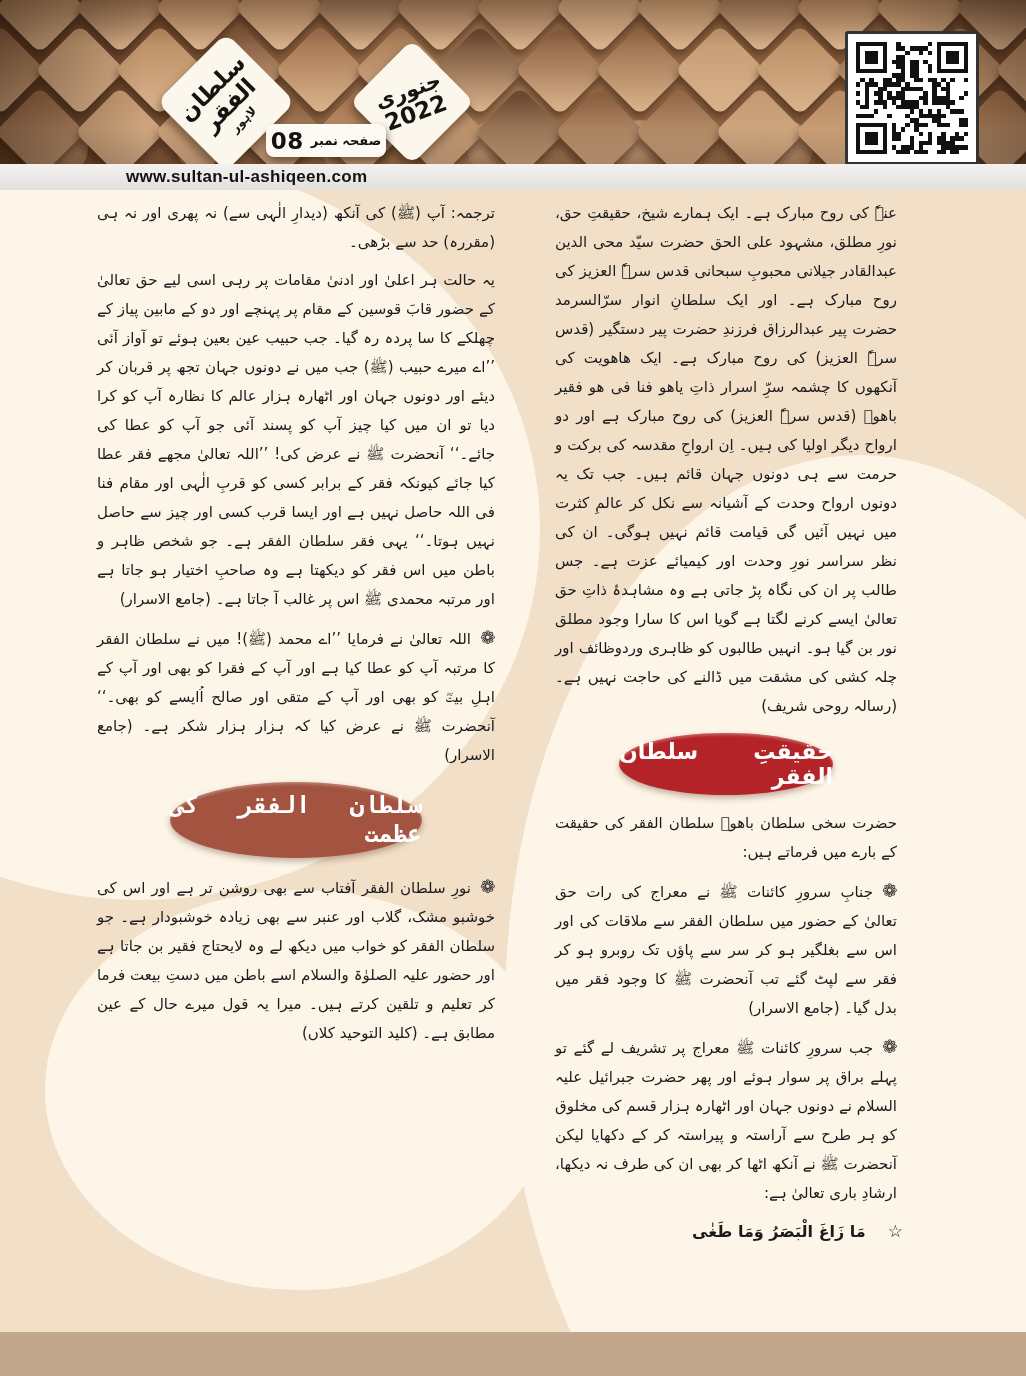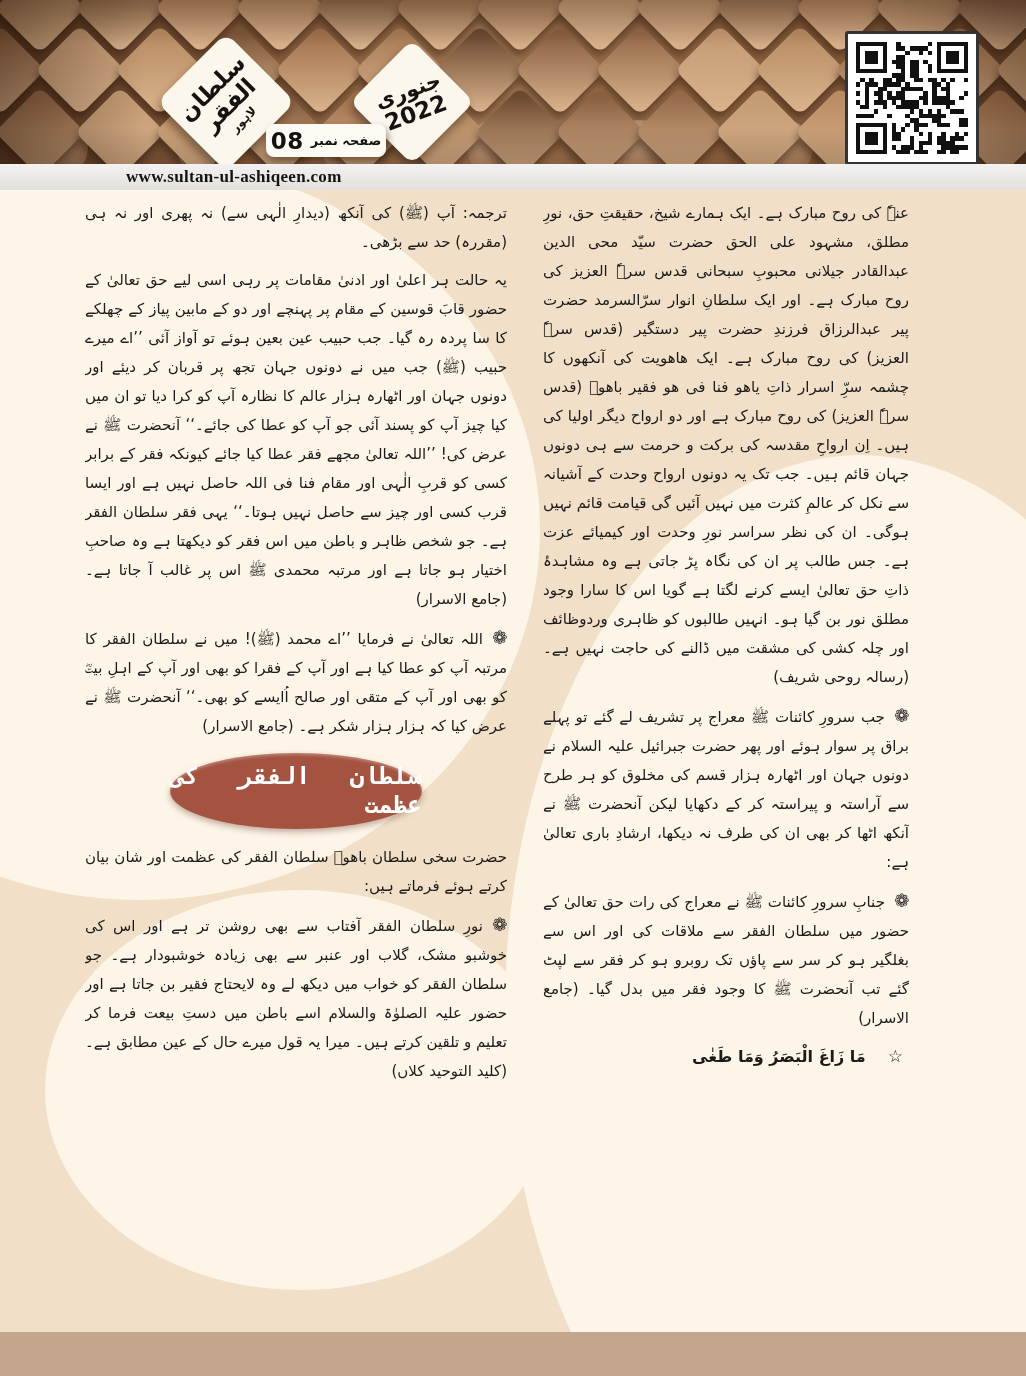--- a/index.html
+++ b/index.html
@@ -43,7 +43,7 @@
   .url-bar{position:absolute;top:164px;left:0;width:1026px;height:26px;z-index:4;
      background:linear-gradient(180deg,#f3f2f0,#e2e0dd);}
   .url{position:absolute;top:3px;font-size:17px;font-weight:bold;color:#131313;letter-spacing:.3px;
-     font-family:Liberation Serif, serif;}
+     font-family:Liberation Sans, sans-serif;}
   .url-left{left:126px;}
   .url-right{left:452px;}
 

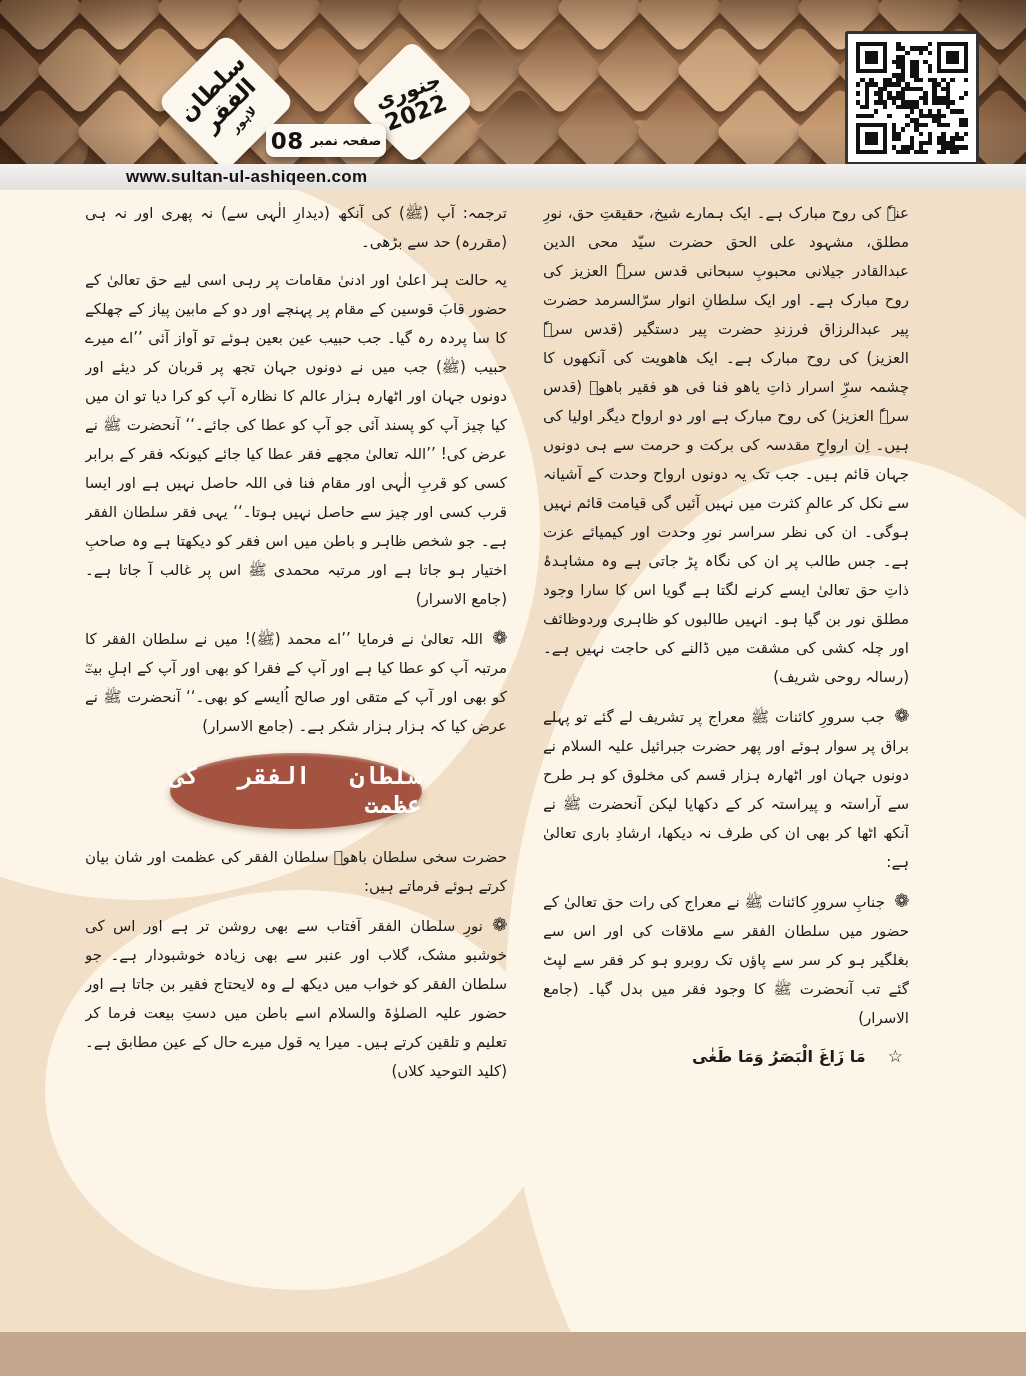--- a/index.html
+++ b/index.html
@@ -57,7 +57,7 @@
        text-align:justify;color:#1b1b1b;}
   .col-right{left:543px;width:366px;}
   .col-left{left:85px;width:422px;}
-  .para{margin:9px 0 8px;font-size:15px;line-height:29px;}
+  .para{margin:9px 12px 8px;font-size:15px;line-height:29px;}
   .oval{display:flex;align-items:center;justify-content:center;color:#fff;font-weight:bold;
         border-radius:50%;margin:12px auto 14px;
         box-shadow:0 3px 6px rgba(80,30,15,.35), inset 0 2px 3px rgba(255,255,255,.28);}

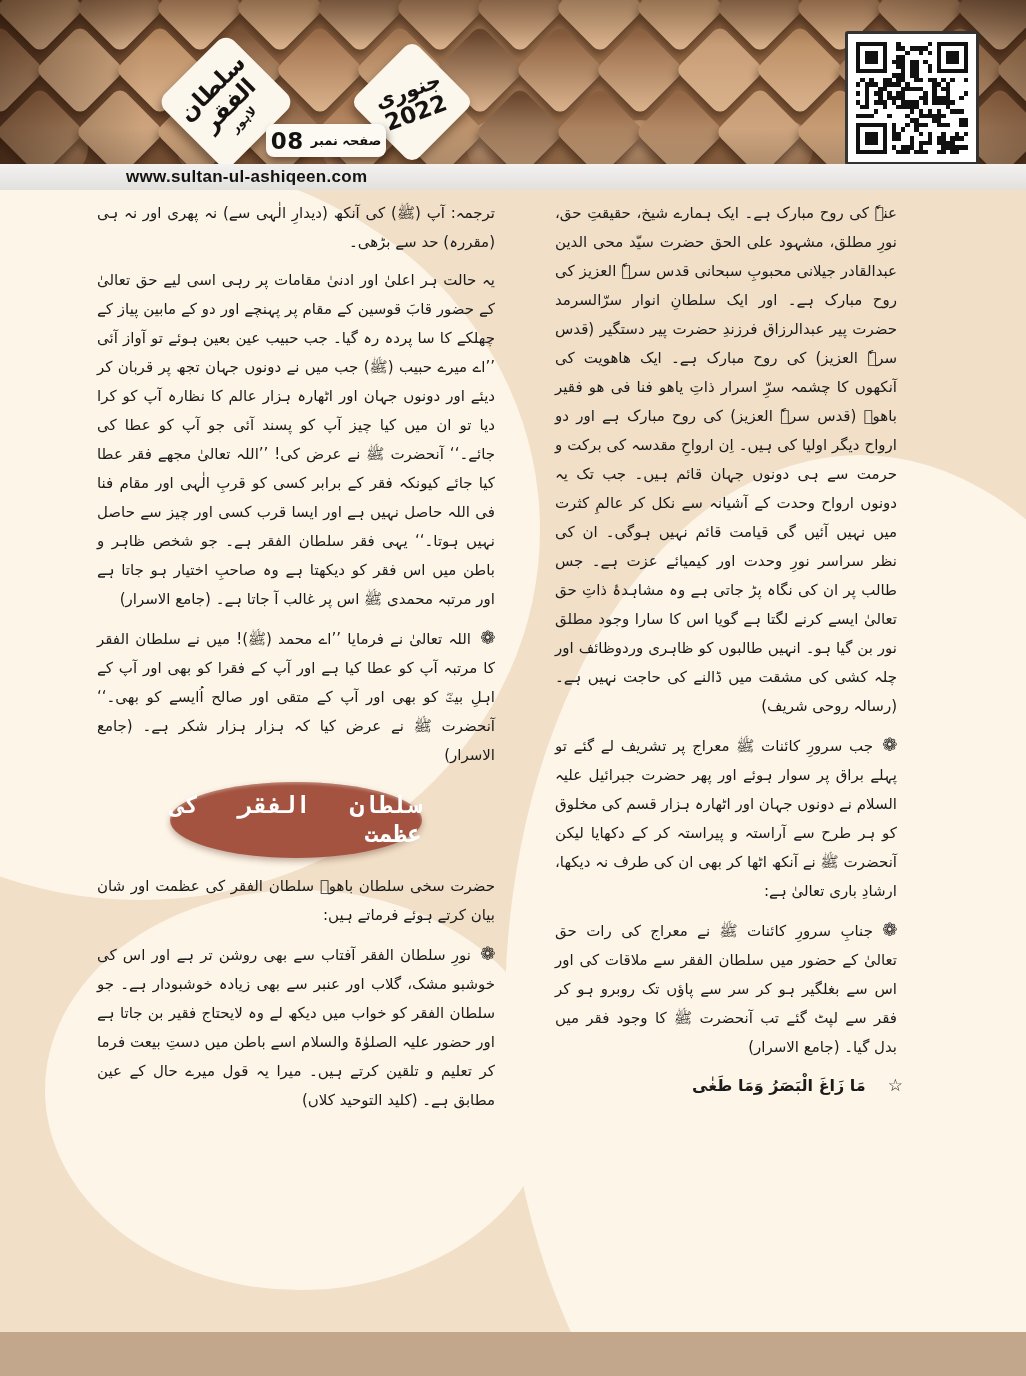--- a/index.html
+++ b/index.html
@@ -376,6 +376,9 @@
 
     <section class="col col-right">
       <p class="para">عنہٗ کی روح مبارک ہے۔ ایک ہمارے شیخ، حقیقتِ حق، نورِ مطلق، مشہود علی الحق حضرت سیّد محی الدین عبدالقادر جیلانی محبوبِ سبحانی قدس سرہٗ العزیز کی روح مبارک ہے۔ اور ایک سلطانِ انوار سرّالسرمد حضرت پیر عبدالرزاق فرزندِ حضرت پیر دستگیر (قدس سرہٗ العزیز) کی روح مبارک ہے۔ ایک ھاھویت کی آنکھوں کا چشمہ سرِّ اسرار ذاتِ یاھو فنا فی ھو فقیر باھوؒ (قدس سرہٗ العزیز) کی روح مبارک ہے اور دو ارواح دیگر اولیا کی ہیں۔ اِن ارواحِ مقدسہ کی برکت و حرمت سے ہی دونوں جہان قائم ہیں۔ جب تک یہ دونوں ارواح وحدت کے آشیانہ سے نکل کر عالمِ کثرت میں نہیں آئیں گی قیامت قائم نہیں ہوگی۔ ان کی نظر سراسر نورِ وحدت اور کیمیائے عزت ہے۔ جس طالب پر ان کی نگاہ پڑ جاتی ہے وہ مشاہدۂ ذاتِ حق تعالیٰ ایسے کرنے لگتا ہے گویا اس کا سارا وجود مطلق نور بن گیا ہو۔ انہیں طالبوں کو ظاہری وردوظائف اور چلہ کشی کی مشقت میں ڈالنے کی حاجت نہیں ہے۔ (رسالہ روحی شریف)</p>
+      <div class="oval oval-red">
+        <span>حقیقتِ سلطان الفقر</span>
+      </div>
       <p class="para"><span class="rosette">❁</span><span>جب سرورِ کائنات ﷺ معراج پر تشریف لے گئے تو پہلے براق پر سوار ہوئے اور پھر حضرت جبرائیل علیہ السلام نے دونوں جہان اور اٹھارہ ہزار قسم کی مخلوق کو ہر طرح سے آراستہ و پیراستہ کر کے دکھایا لیکن آنحضرت ﷺ نے آنکھ اٹھا کر بھی ان کی طرف نہ دیکھا، ارشادِ باری تعالیٰ ہے:</span></p>
       <p class="para"><span class="rosette">❁</span><span>جنابِ سرورِ کائنات ﷺ نے معراج کی رات حق تعالیٰ کے حضور میں سلطان الفقر سے ملاقات کی اور اس سے بغلگیر ہو کر سر سے پاؤں تک روبرو ہو کر فقر سے لپٹ گئے تب آنحضرت ﷺ کا وجود فقر میں بدل گیا۔ (جامع الاسرار)</span></p>
       <p class="verse"><span class="star">☆</span><span>مَا زَاغَ الْبَصَرُ وَمَا طَغٰی</span></p>

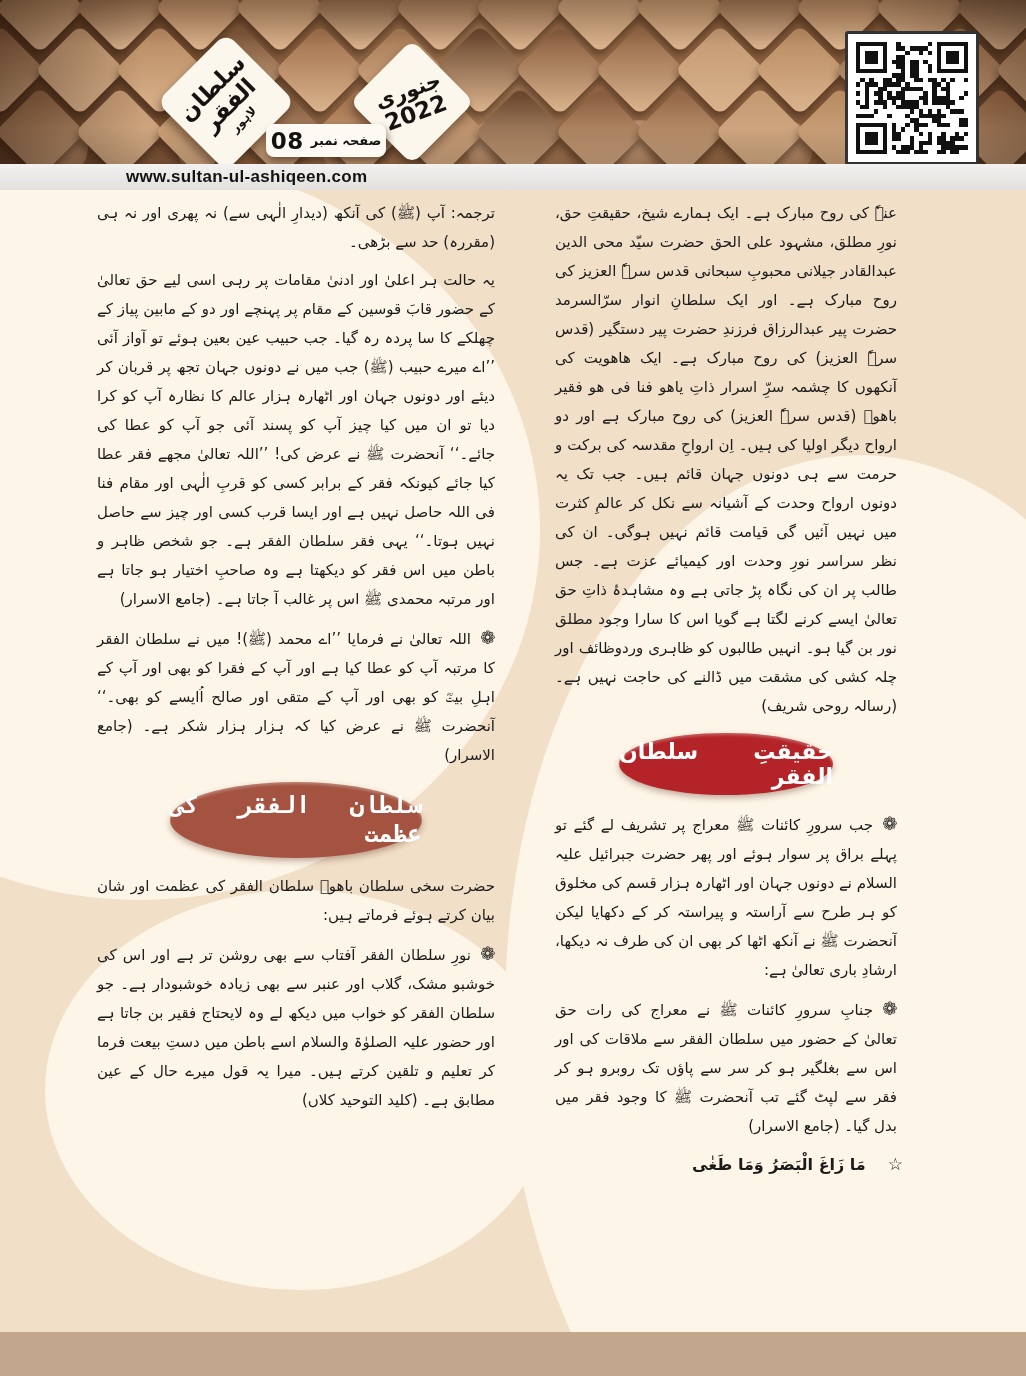--- a/index.html
+++ b/index.html
@@ -379,6 +379,7 @@
       <div class="oval oval-red">
         <span>حقیقتِ سلطان الفقر</span>
       </div>
+      <p class="para">حضرت سخی سلطان باھوؒ سلطان الفقر کی حقیقت کے بارے میں فرماتے ہیں:</p>
       <p class="para"><span class="rosette">❁</span><span>جب سرورِ کائنات ﷺ معراج پر تشریف لے گئے تو پہلے براق پر سوار ہوئے اور پھر حضرت جبرائیل علیہ السلام نے دونوں جہان اور اٹھارہ ہزار قسم کی مخلوق کو ہر طرح سے آراستہ و پیراستہ کر کے دکھایا لیکن آنحضرت ﷺ نے آنکھ اٹھا کر بھی ان کی طرف نہ دیکھا، ارشادِ باری تعالیٰ ہے:</span></p>
       <p class="para"><span class="rosette">❁</span><span>جنابِ سرورِ کائنات ﷺ نے معراج کی رات حق تعالیٰ کے حضور میں سلطان الفقر سے ملاقات کی اور اس سے بغلگیر ہو کر سر سے پاؤں تک روبرو ہو کر فقر سے لپٹ گئے تب آنحضرت ﷺ کا وجود فقر میں بدل گیا۔ (جامع الاسرار)</span></p>
       <p class="verse"><span class="star">☆</span><span>مَا زَاغَ الْبَصَرُ وَمَا طَغٰی</span></p>

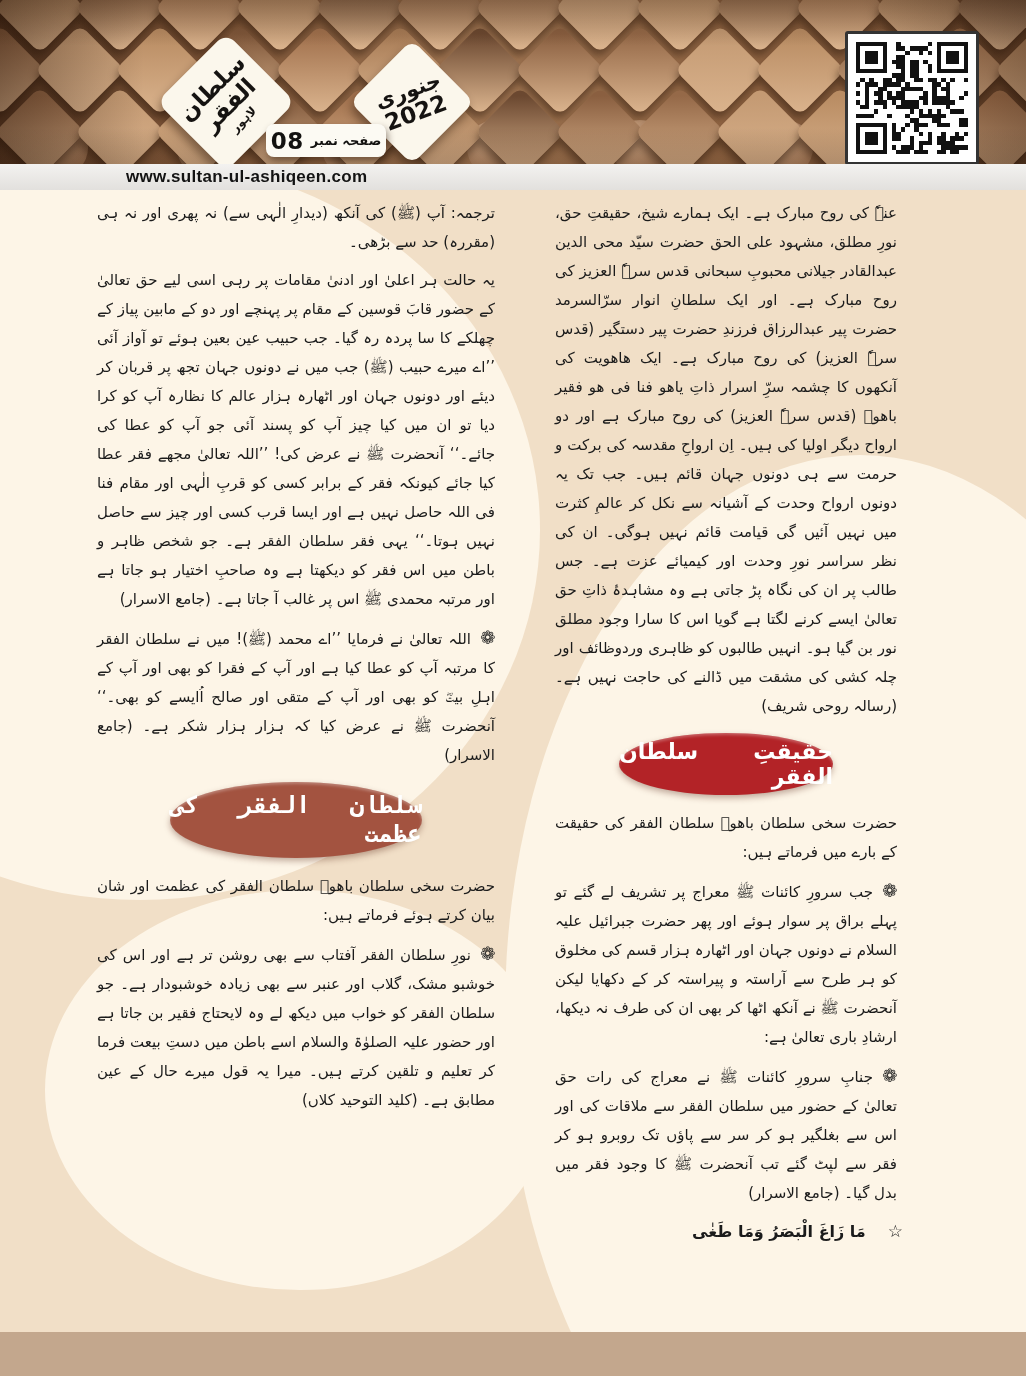--- a/index.html
+++ b/index.html
@@ -392,7 +392,6 @@
       <div class="oval oval-brick">
         <span>سلطان الفقر کی عظمت</span>
       </div>
-      <p class="para">حضرت سخی سلطان باھوؒ سلطان الفقر کی عظمت اور شان بیان کرتے ہوئے فرماتے ہیں:</p>
       <p class="para"><span class="rosette">❁</span><span>نورِ سلطان الفقر آفتاب سے بھی روشن تر ہے اور اس کی خوشبو مشک، گلاب اور عنبر سے بھی زیادہ خوشبودار ہے۔ جو سلطان الفقر کو خواب میں دیکھ لے وہ لایحتاج فقیر بن جاتا ہے اور حضور علیہ الصلوٰۃ والسلام اسے باطن میں دستِ بیعت فرما کر تعلیم و تلقین کرتے ہیں۔ میرا یہ قول میرے حال کے عین مطابق ہے۔ (کلید التوحید کلاں)</span></p>
     </section>
   </main>

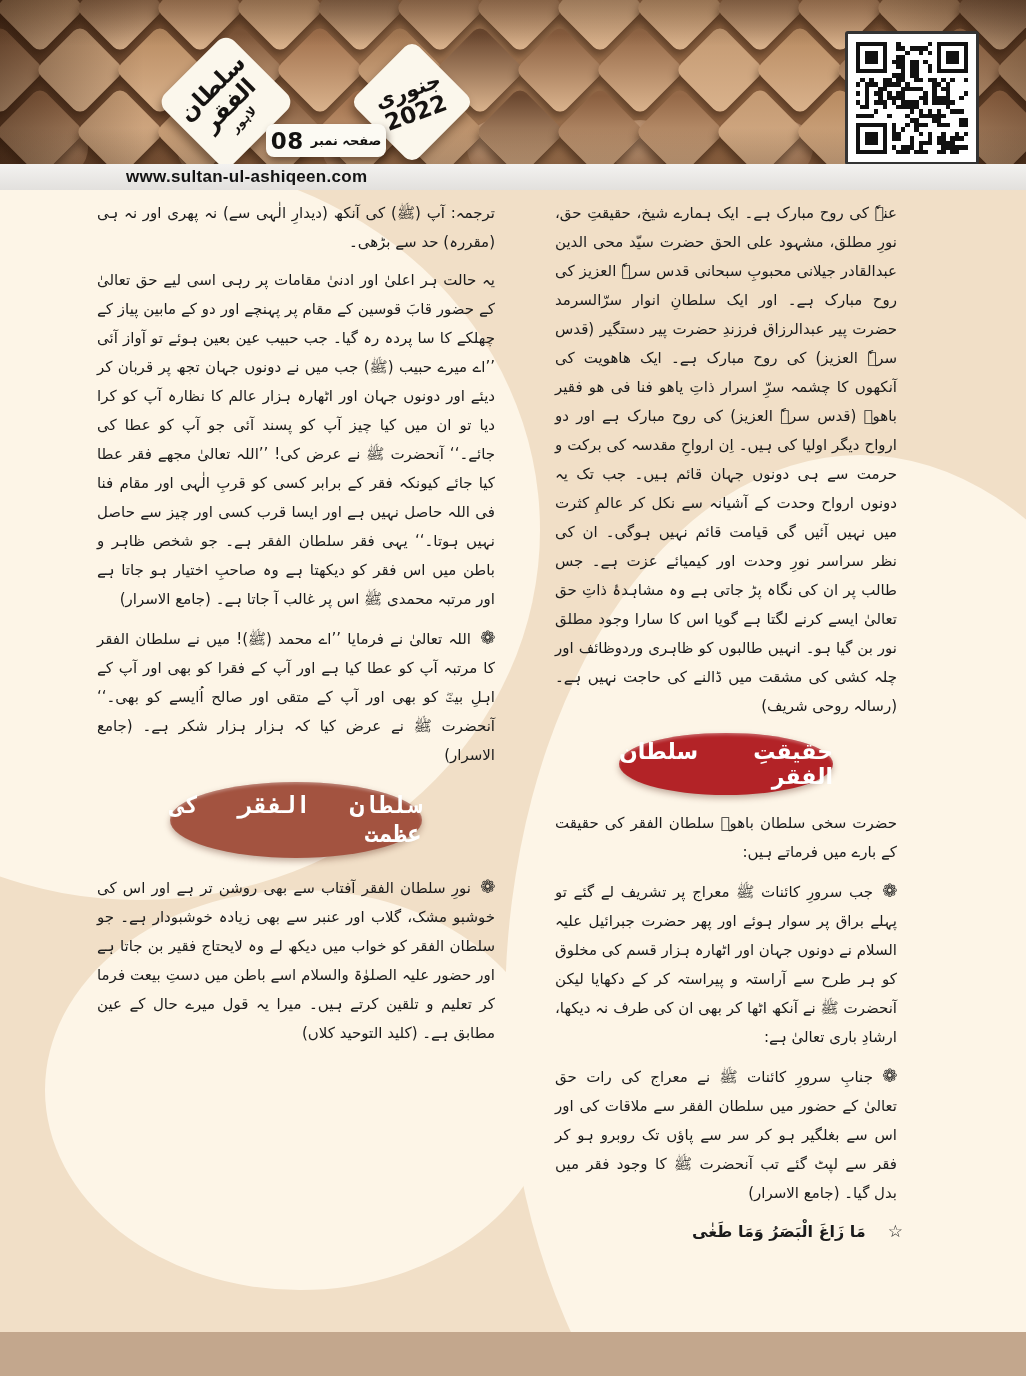--- a/index.html
+++ b/index.html
@@ -380,8 +380,8 @@
         <span>حقیقتِ سلطان الفقر</span>
       </div>
       <p class="para">حضرت سخی سلطان باھوؒ سلطان الفقر کی حقیقت کے بارے میں فرماتے ہیں:</p>
+      <p class="para"><span class="rosette">❁</span><span>جنابِ سرورِ کائنات ﷺ نے معراج کی رات حق تعالیٰ کے حضور میں سلطان الفقر سے ملاقات کی اور اس سے بغلگیر ہو کر سر سے پاؤں تک روبرو ہو کر فقر سے لپٹ گئے تب آنحضرت ﷺ کا وجود فقر میں بدل گیا۔ (جامع الاسرار)</span></p>
       <p class="para"><span class="rosette">❁</span><span>جب سرورِ کائنات ﷺ معراج پر تشریف لے گئے تو پہلے براق پر سوار ہوئے اور پھر حضرت جبرائیل علیہ السلام نے دونوں جہان اور اٹھارہ ہزار قسم کی مخلوق کو ہر طرح سے آراستہ و پیراستہ کر کے دکھایا لیکن آنحضرت ﷺ نے آنکھ اٹھا کر بھی ان کی طرف نہ دیکھا، ارشادِ باری تعالیٰ ہے:</span></p>
-      <p class="para"><span class="rosette">❁</span><span>جنابِ سرورِ کائنات ﷺ نے معراج کی رات حق تعالیٰ کے حضور میں سلطان الفقر سے ملاقات کی اور اس سے بغلگیر ہو کر سر سے پاؤں تک روبرو ہو کر فقر سے لپٹ گئے تب آنحضرت ﷺ کا وجود فقر میں بدل گیا۔ (جامع الاسرار)</span></p>
       <p class="verse"><span class="star">☆</span><span>مَا زَاغَ الْبَصَرُ وَمَا طَغٰی</span></p>
     </section>
 

